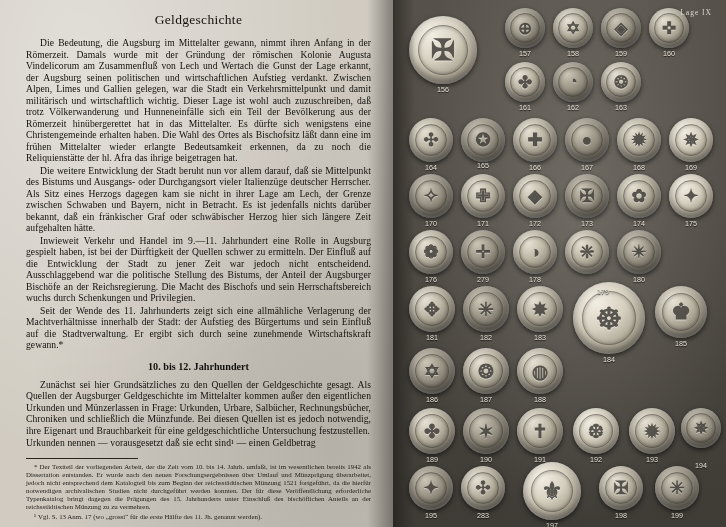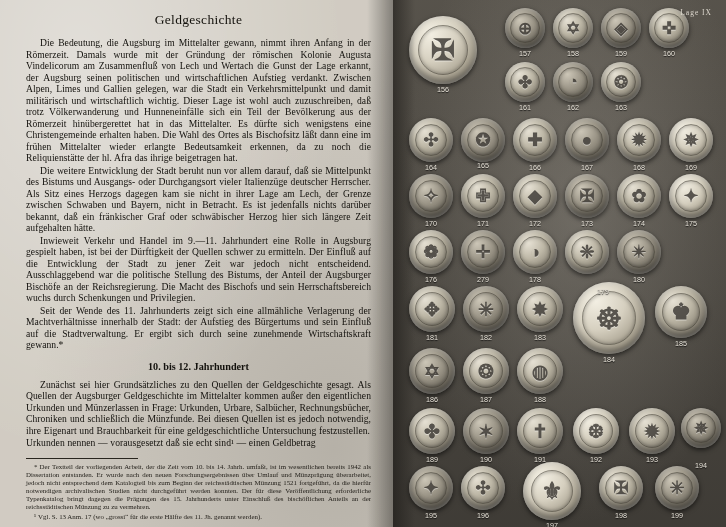--- a/index.html
+++ b/index.html
@@ -353,7 +353,7 @@
         <div class="coin" style="left: 68px; top: 466px; width: 44px; height: 44px;">
           <div class="device" style="font-size: 18px;">✣</div>
         </div>
-        <div class="num" style="left: 68px; top: 511px; width: 44px;">196</div>
+        <div class="num" style="left: 68px; top: 511px; width: 44px;">283</div>
         <div class="coin bright" style="left: 130px; top: 462px; width: 58px; height: 58px;">
           <div class="device" style="font-size: 24px;">⚜</div>
         </div>

